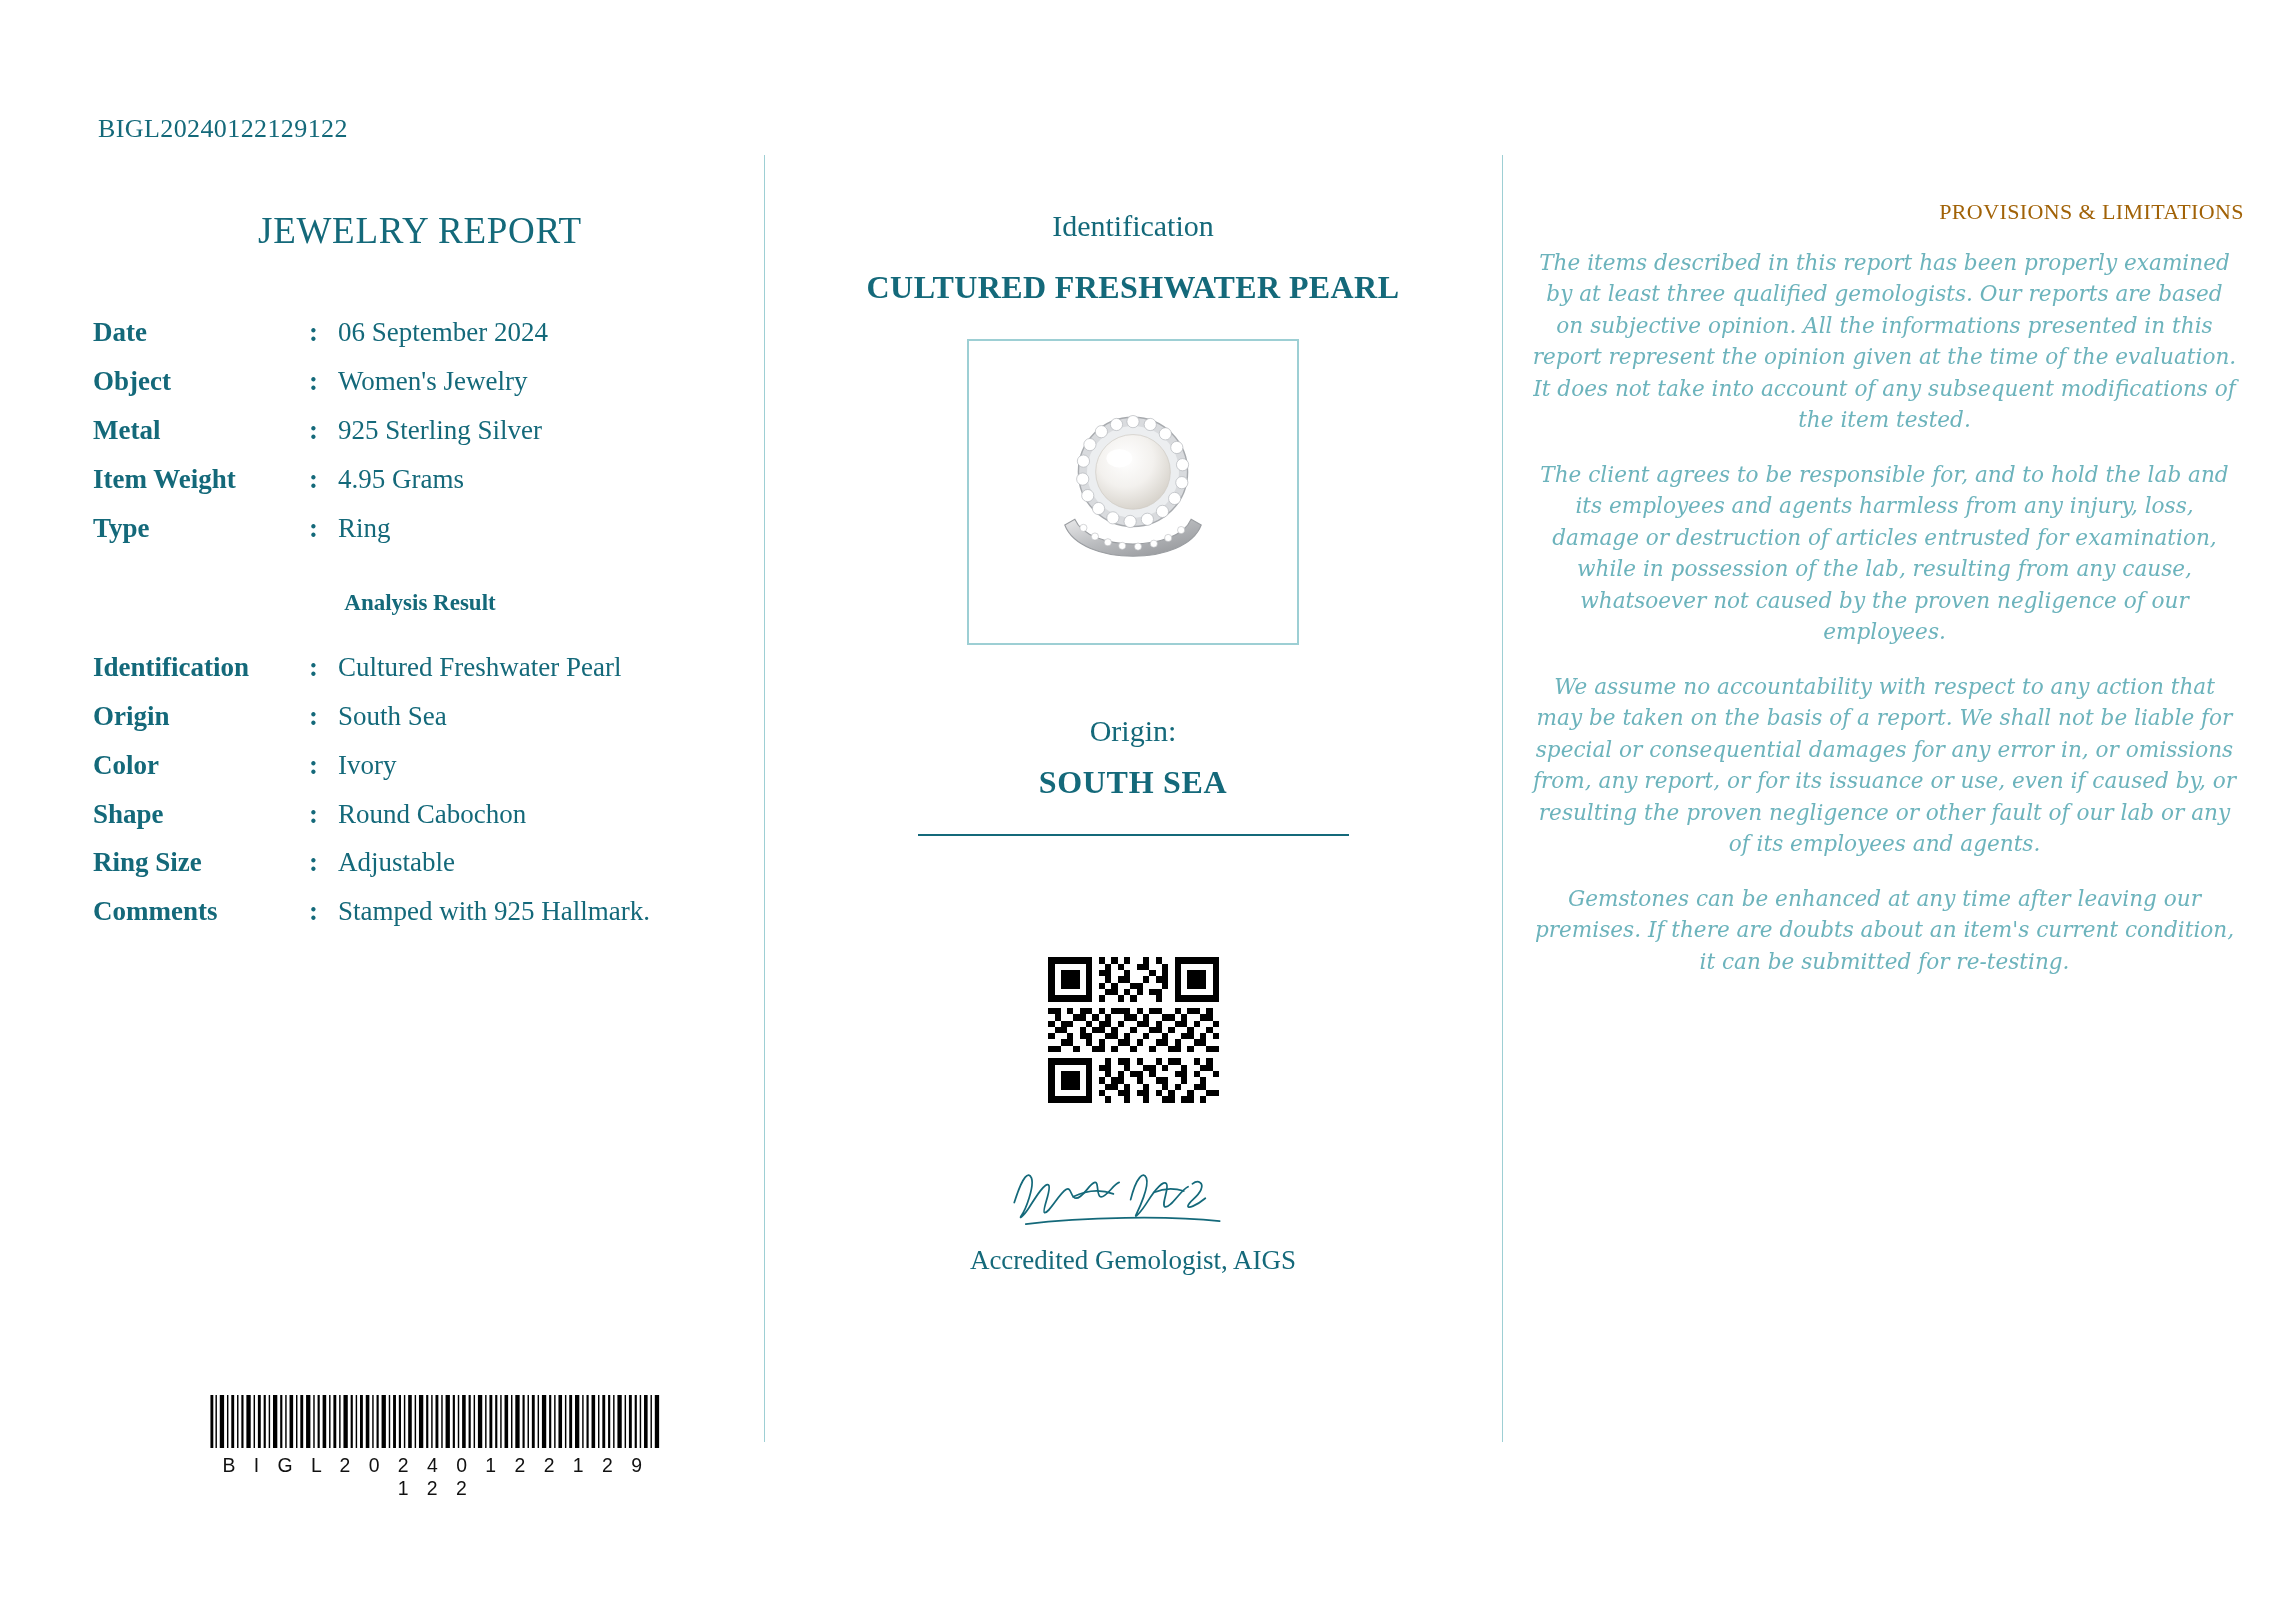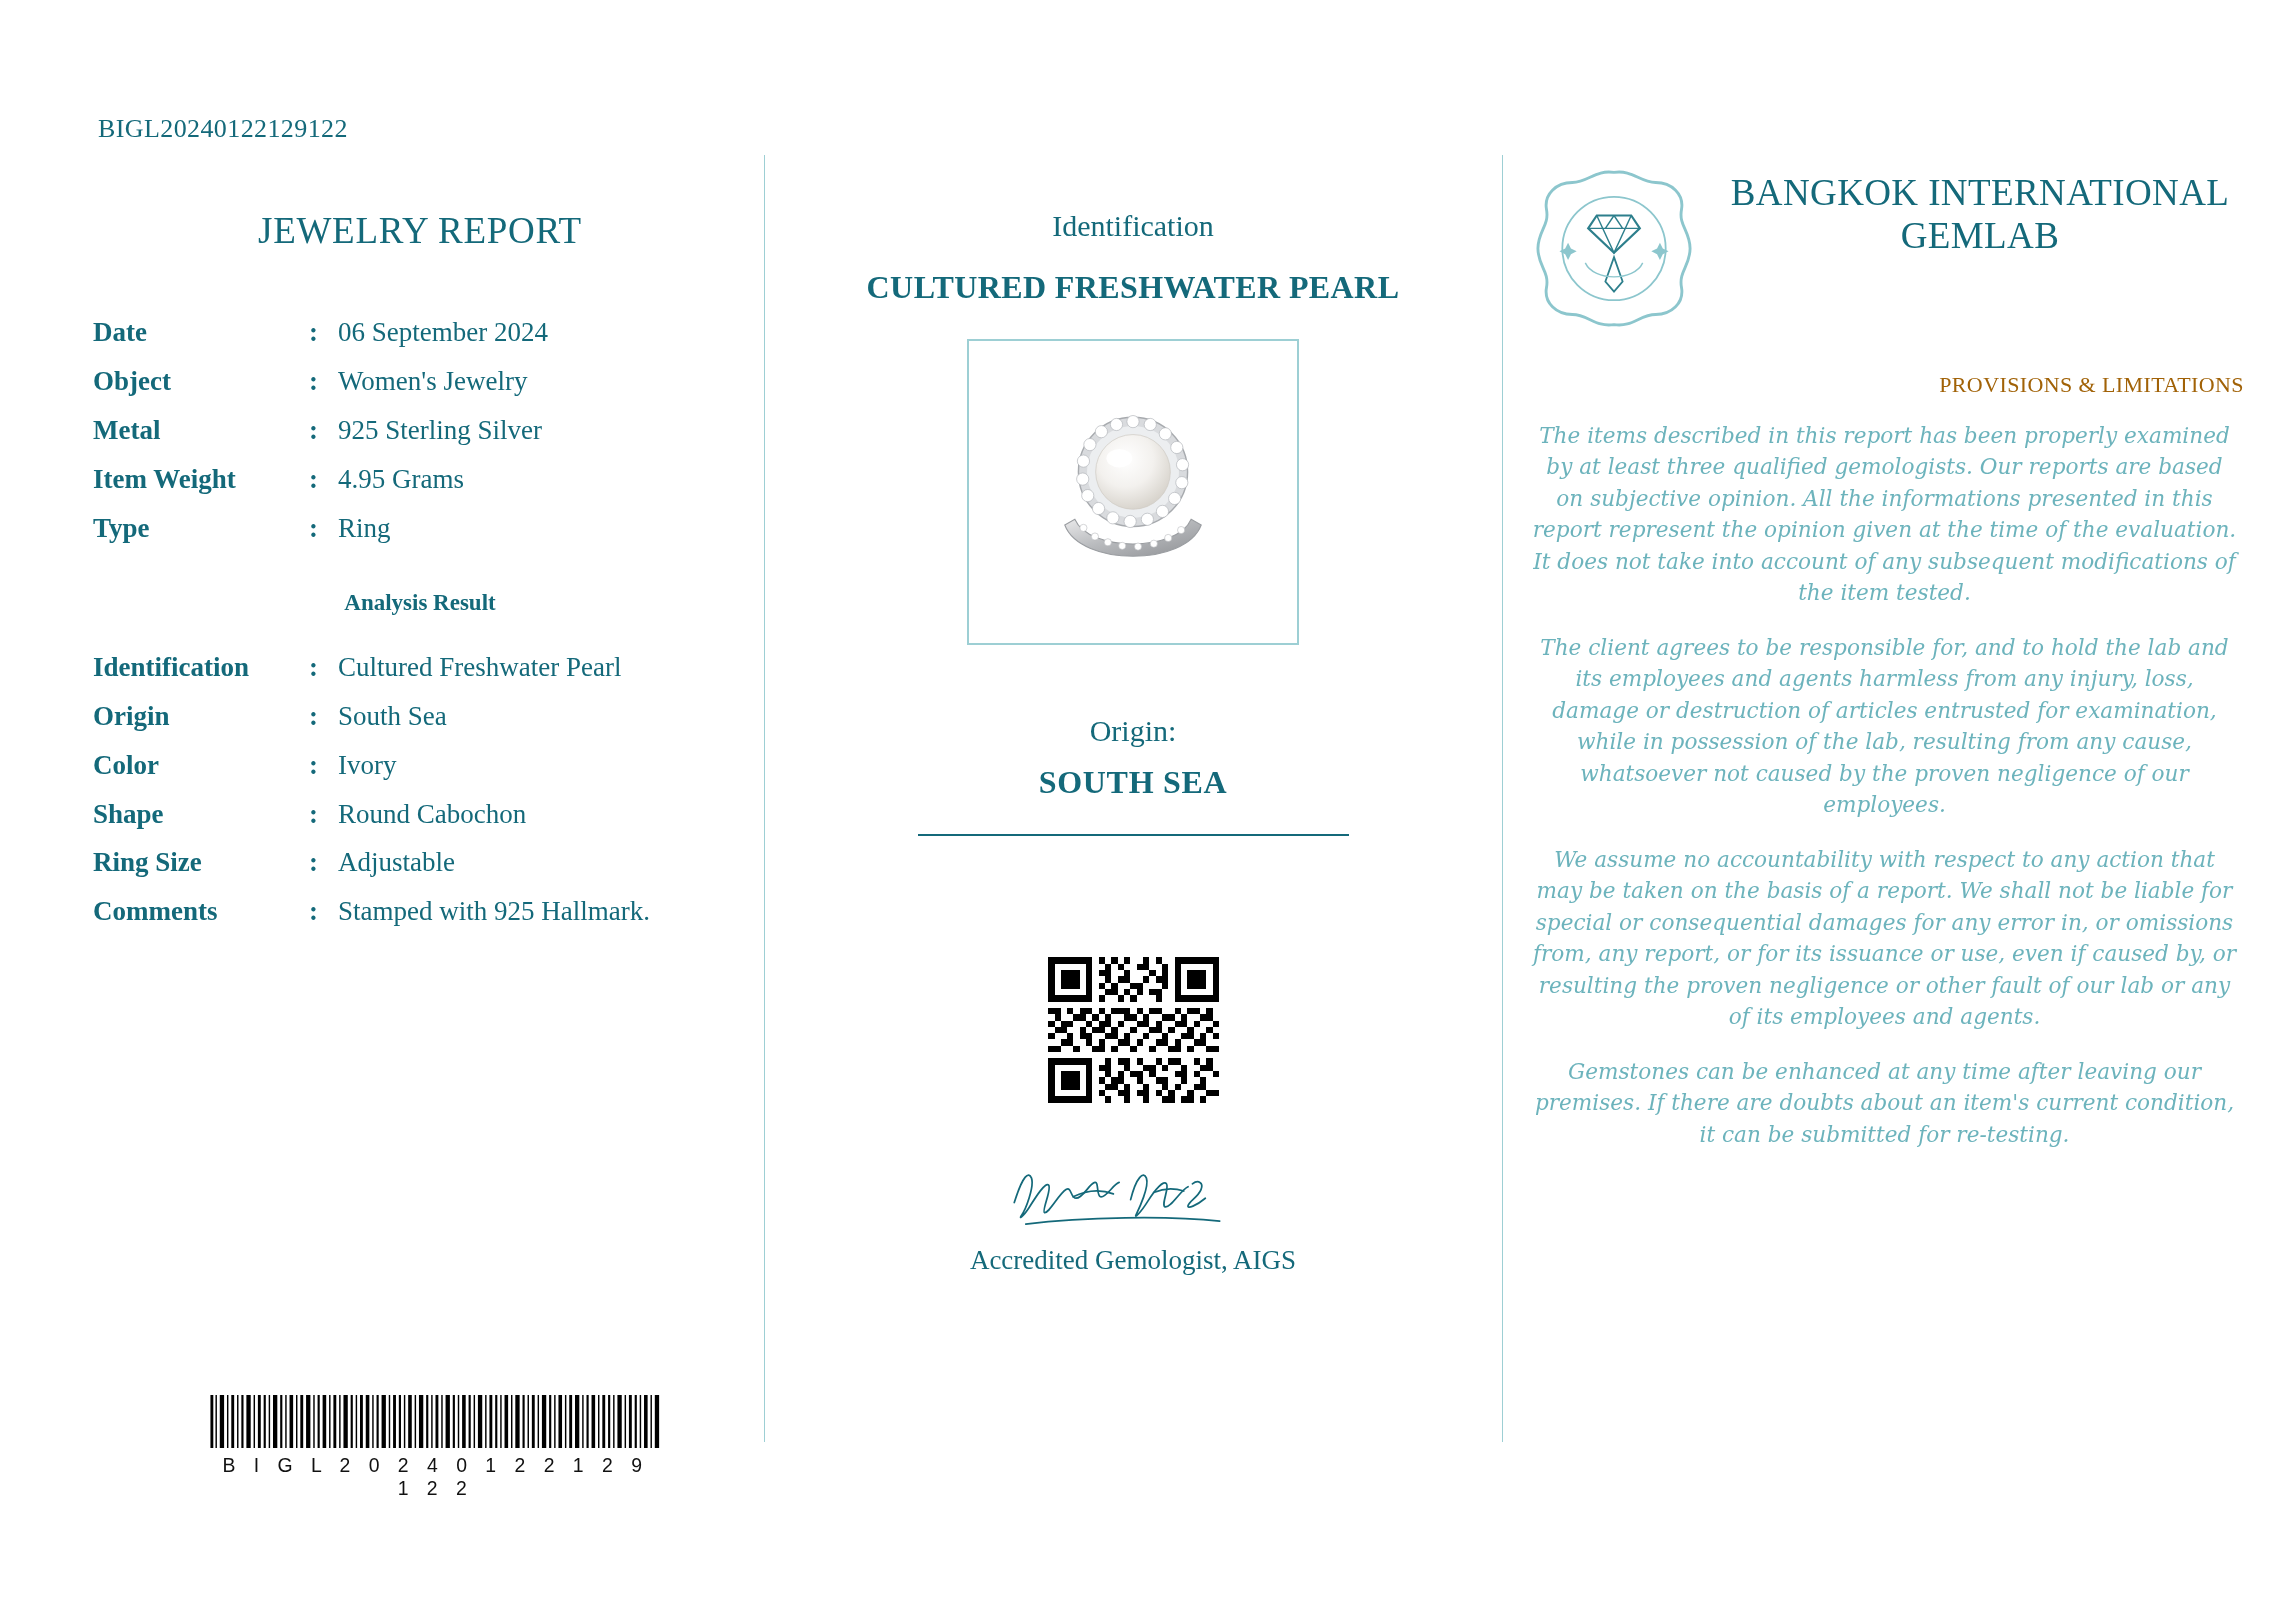--- a/index.html
+++ b/index.html
@@ -647,21 +647,6 @@
   </div>
 
   <div class="col-right">
-    <div class="brand-row">
-      <svg width="178" height="173" viewBox="0 0 248 240">
-        <path d="M124 14 C150 10 160 28 182 28 C204 28 222 44 218 66 C214 88 230 96 230 120 C230 144 214 152 218 174 C222 196 204 212 182 212 C160 212 150 230 124 226 C98 230 88 212 66 212 C44 212 26 196 30 174 C34 152 18 144 18 120 C18 96 34 88 30 66 C26 44 44 28 66 28 C88 28 98 10 124 14 Z" fill="#ffffff" stroke="#8cc6cd" stroke-width="4"></path>
-        <circle cx="124" cy="120" r="72" fill="none" stroke="#8cc6cd" stroke-width="2.5"></circle>
-        <path d="M100 74 L148 74 L160 92 L124 126 L88 92 Z" fill="none" stroke="#2d7f8c" stroke-width="3"></path>
-        <path d="M88 92 L160 92 M100 74 L124 126 L148 74 M112 92 L124 74 M136 92 L124 74" stroke="#2d7f8c" stroke-width="2" fill="none"></path>
-        <path d="M124 132 L136 166 L124 180 L112 166 Z" fill="none" stroke="#2d7f8c" stroke-width="2.5"></path>
-        <path d="M84 140 C96 166 152 166 164 140" fill="none" stroke="#8cc6cd" stroke-width="2"></path>
-        <g fill="#8cc6cd">
-          <path d="M60 112 l4 8 l8 4 l-8 4 l-4 8 l-4 -8 l-8 -4 l8 -4 Z"></path>
-          <path d="M188 112 l4 8 l8 4 l-8 4 l-4 8 l-4 -8 l-8 -4 l8 -4 Z"></path>
-        </g>
-      </svg>
-      <div class="brand-name">BANGKOK INTERNATIONAL GEMLAB</div>
-    </div>
 
     <div class="prov-title">PROVISIONS &amp; LIMITATIONS</div>
 

